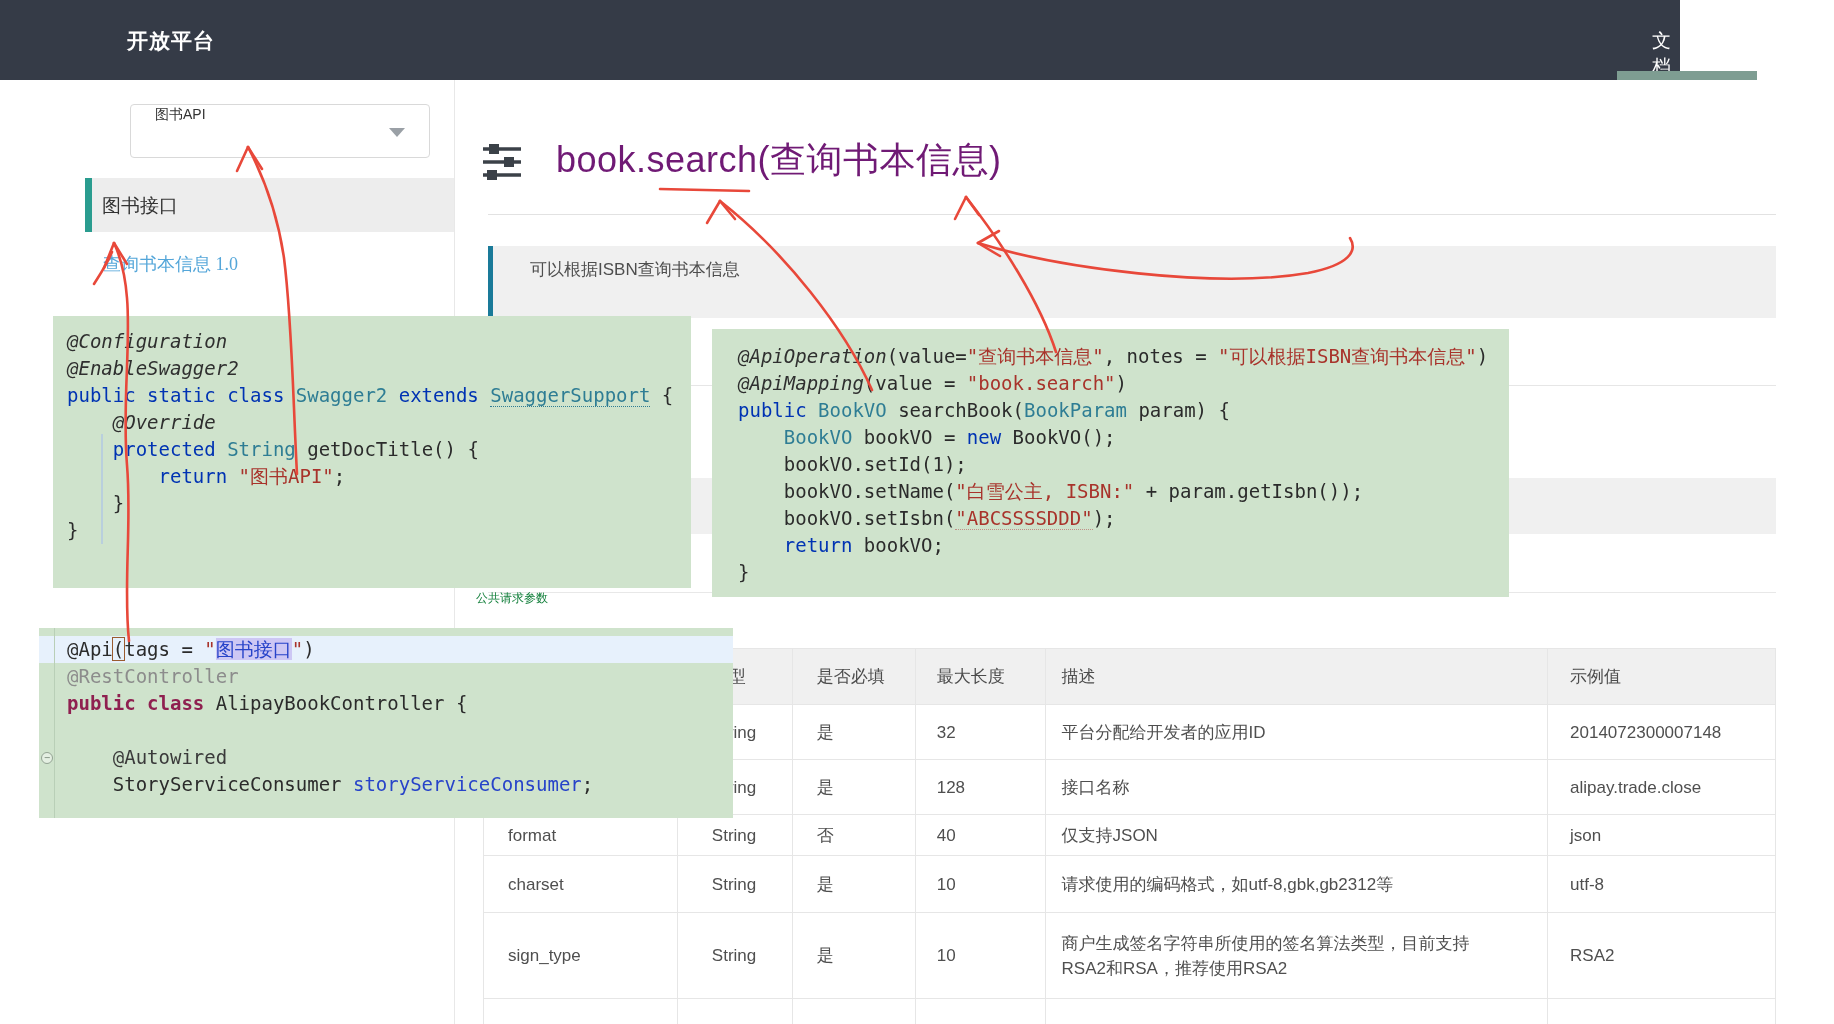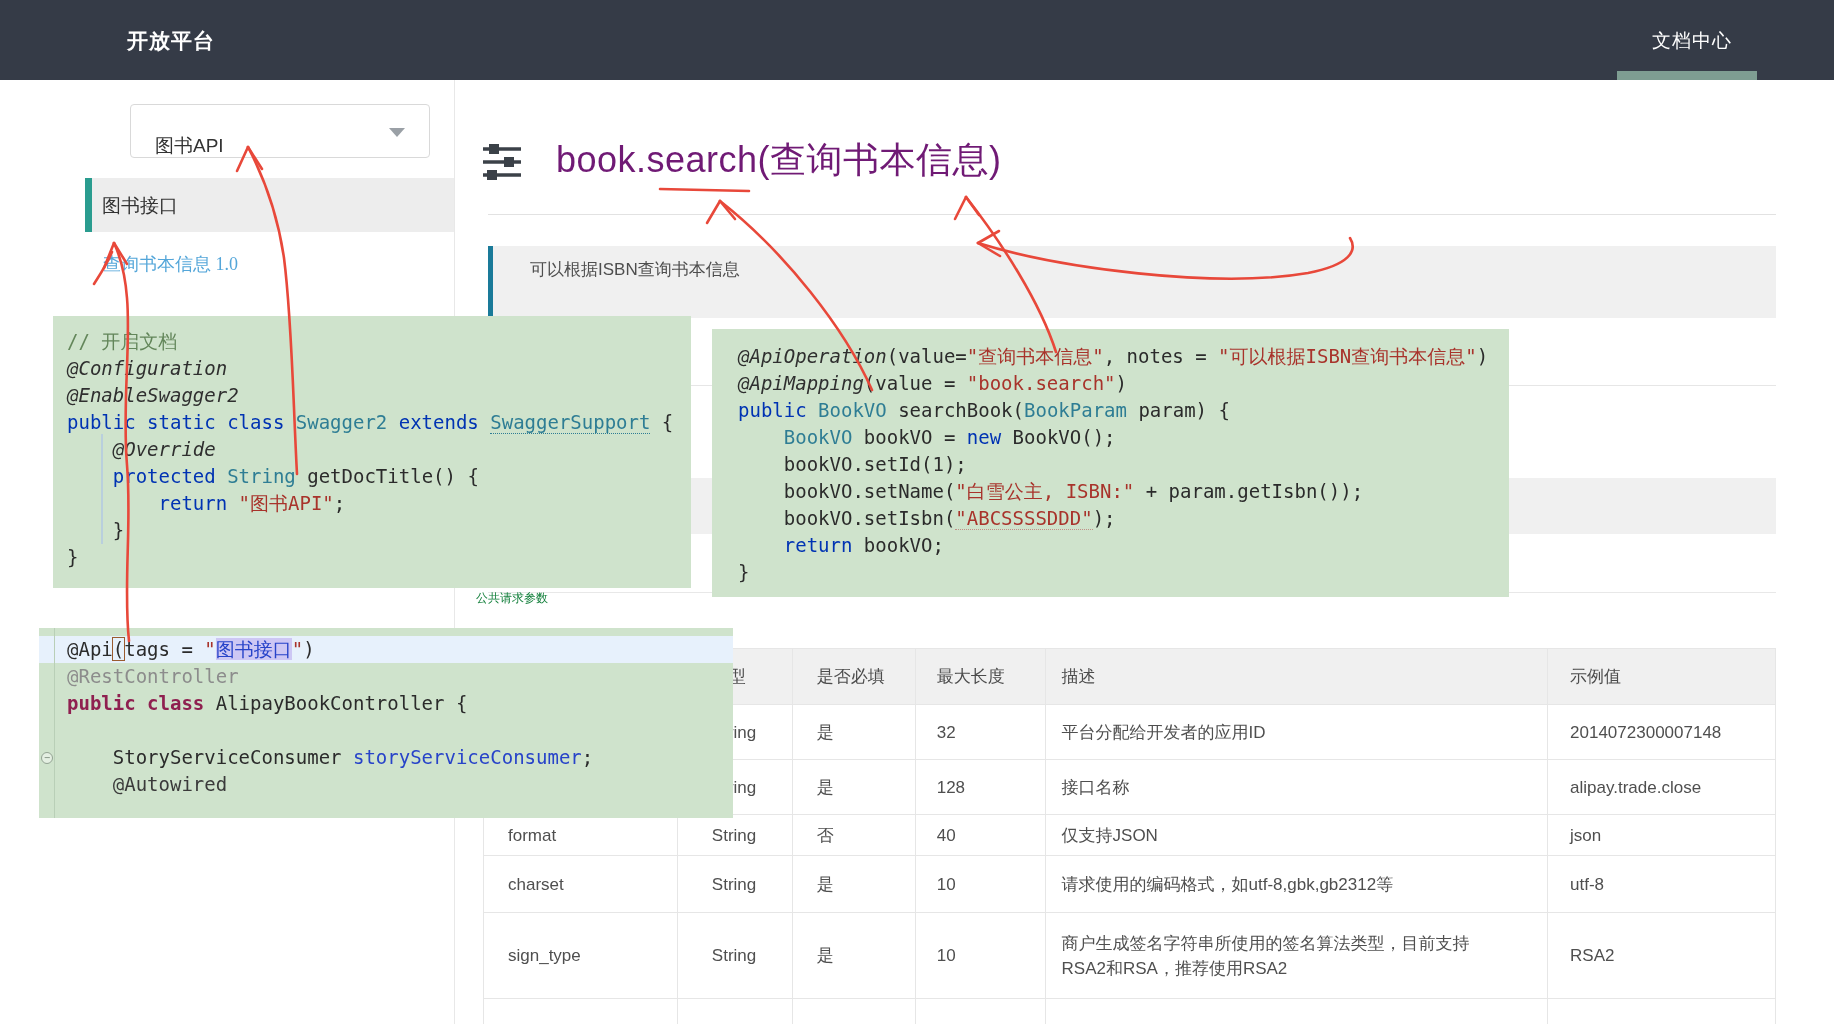--- a/index.html
+++ b/index.html
@@ -8,7 +8,7 @@
   #page { position:relative; width:1834px; height:1024px; }
 
   
-  .topbar { position:absolute; left:0; top:0; width:1834px; height:80px;
+  .topbar { position:absolute; left:0; top:0; width:1680px; height:80px;
             background:var(--c-header_bg,#353b47); z-index:3;padding-left:37px; }
   .brand { position:absolute; left:127px; top:27px; color:#fff; font-size:21px; font-weight:600; letter-spacing:1px; }
   .doccenter { position:absolute; left:1652px; top:28px; color:#fff; font-size:19px; letter-spacing:1px; cursor:pointer; }

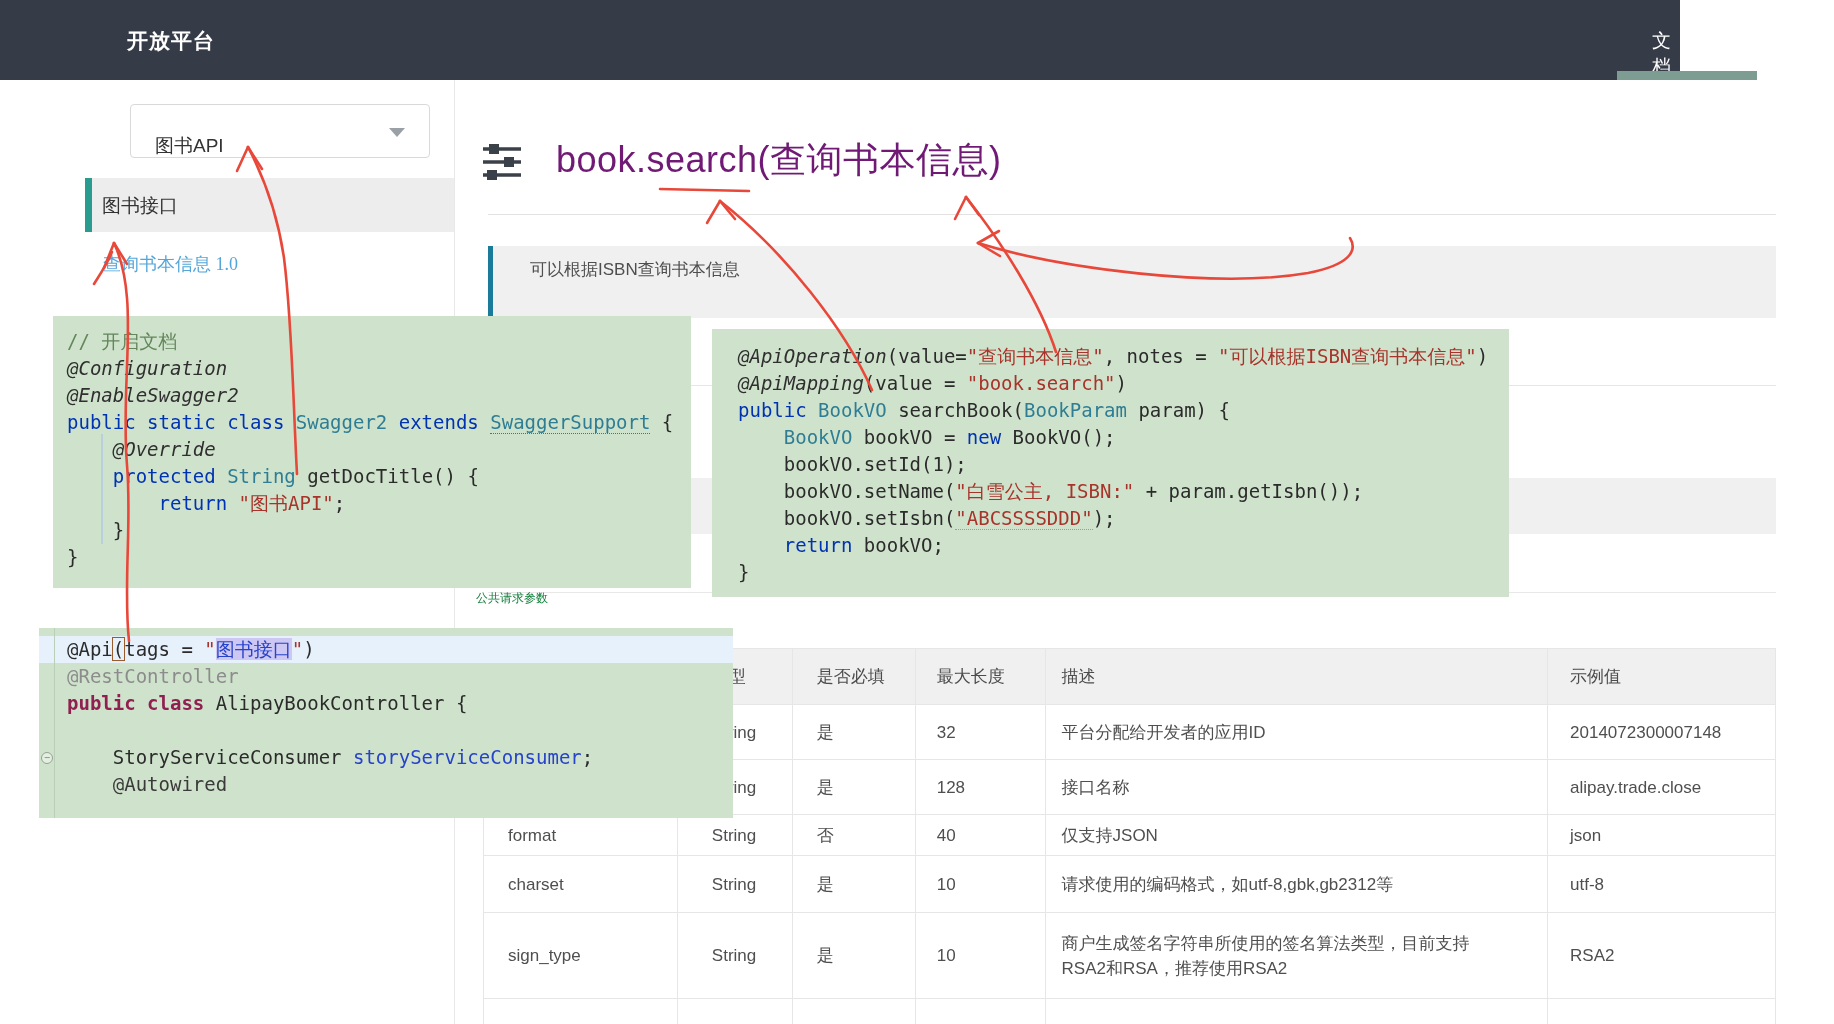--- a/index.html
+++ b/index.html
@@ -19,7 +19,7 @@
   .side-divider { position:absolute; left:454px; top:80px; width:1px; height:944px; background:#e8e8e8; }
   .dropdown { position:absolute; left:130px; top:104px; width:300px; height:54px; background:#fff;
               border:1px solid #d9d9d9; border-radius:4px; cursor:pointer; }
-  .dropdown-label { position:absolute; left:24px; top:28px; font-size:19px; color:#333; }
+  .dropdown-label { position:absolute; left:24px; top:1px; font-size:14px; color:#333; }
   .caret { position:absolute; right:24px; top:23px; width:0; height:0;
            border-left:8px solid transparent; border-right:8px solid transparent; border-top:9px solid #9aa0a6; }
   .side-item { position:absolute; left:85px; top:178px; width:369px; height:54px; background:#ededed; cursor:pointer; }

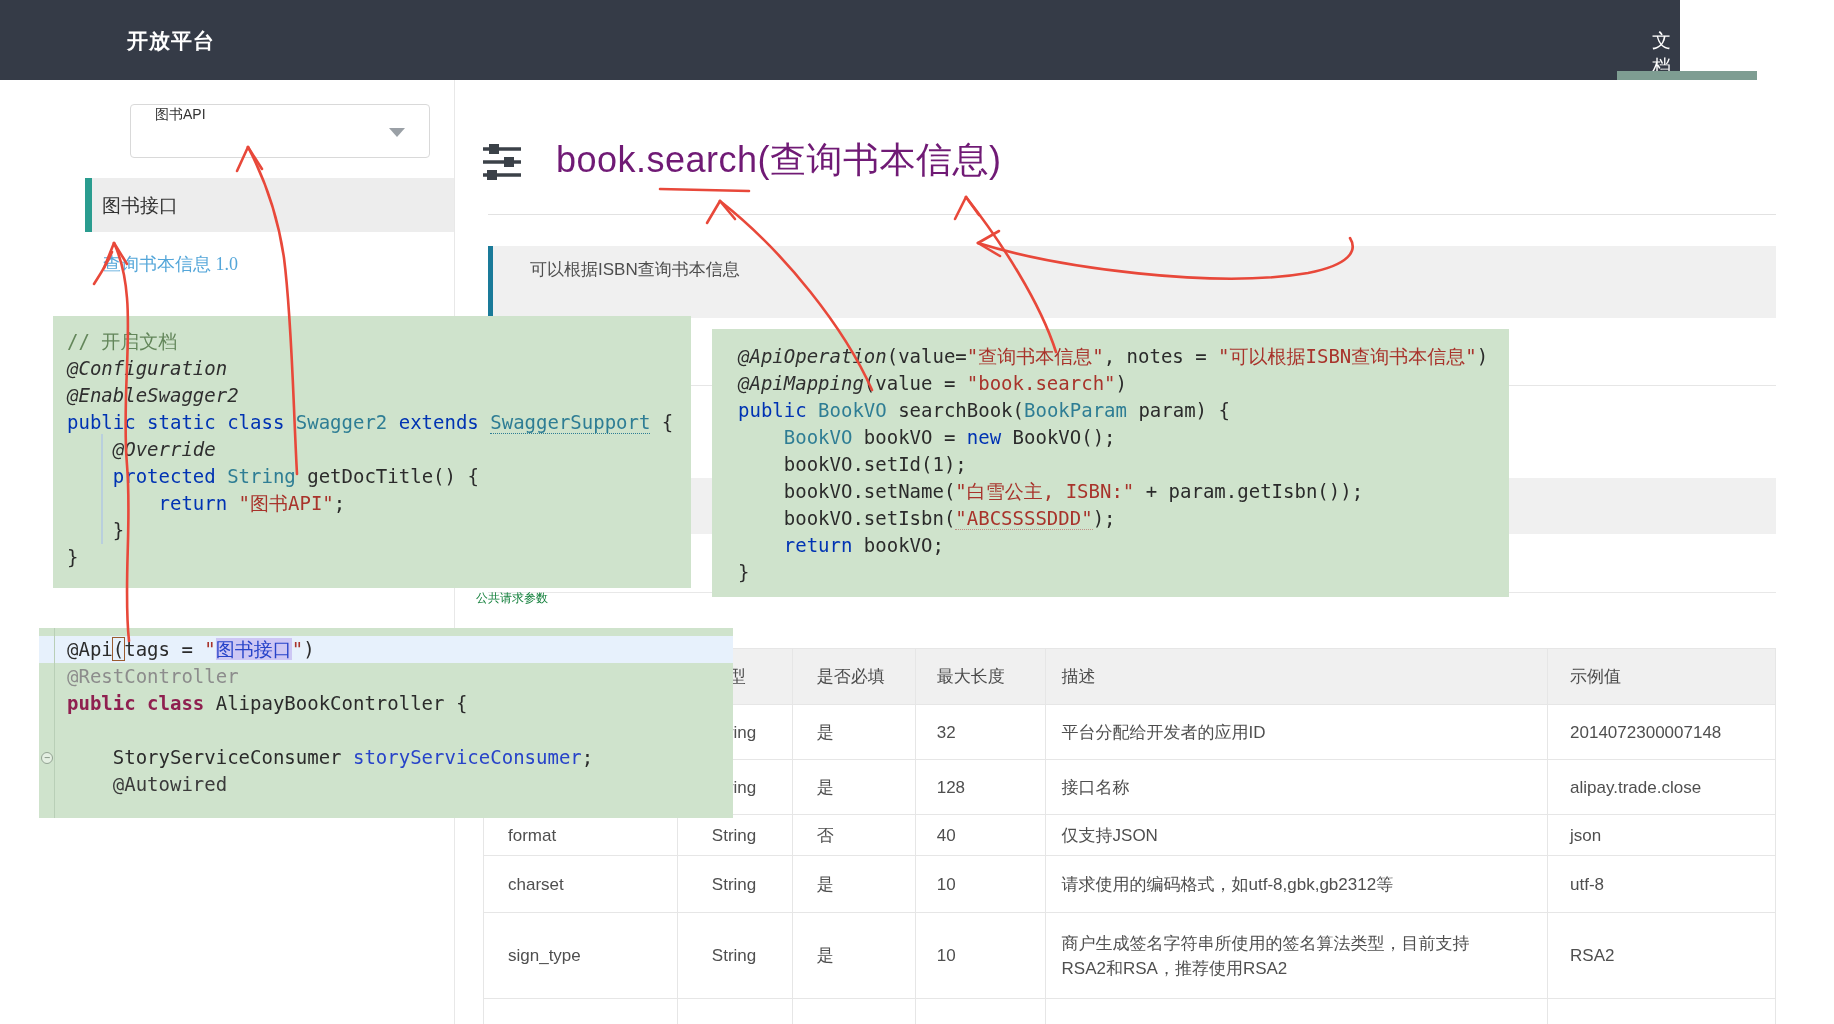--- a/index.html
+++ b/index.html
@@ -210,7 +210,6 @@
   </table>
 
   <div id="code-left" class="codeblock">
-      <div class="cl"><span class="tk-cmt">// 开启文档</span></div>
       <div class="cl"><span class="tk-ann">@Configuration</span></div>
       <div class="cl"><span class="tk-ann">@EnableSwagger2</span></div>
       <div class="cl"><span class="tk-kw">public static class </span><span class="tk-cls">Swagger2 </span><span class="tk-kw">extends </span><span class="tk-clsu">SwaggerSupport</span><span class="tk-pl"> {</span></div>

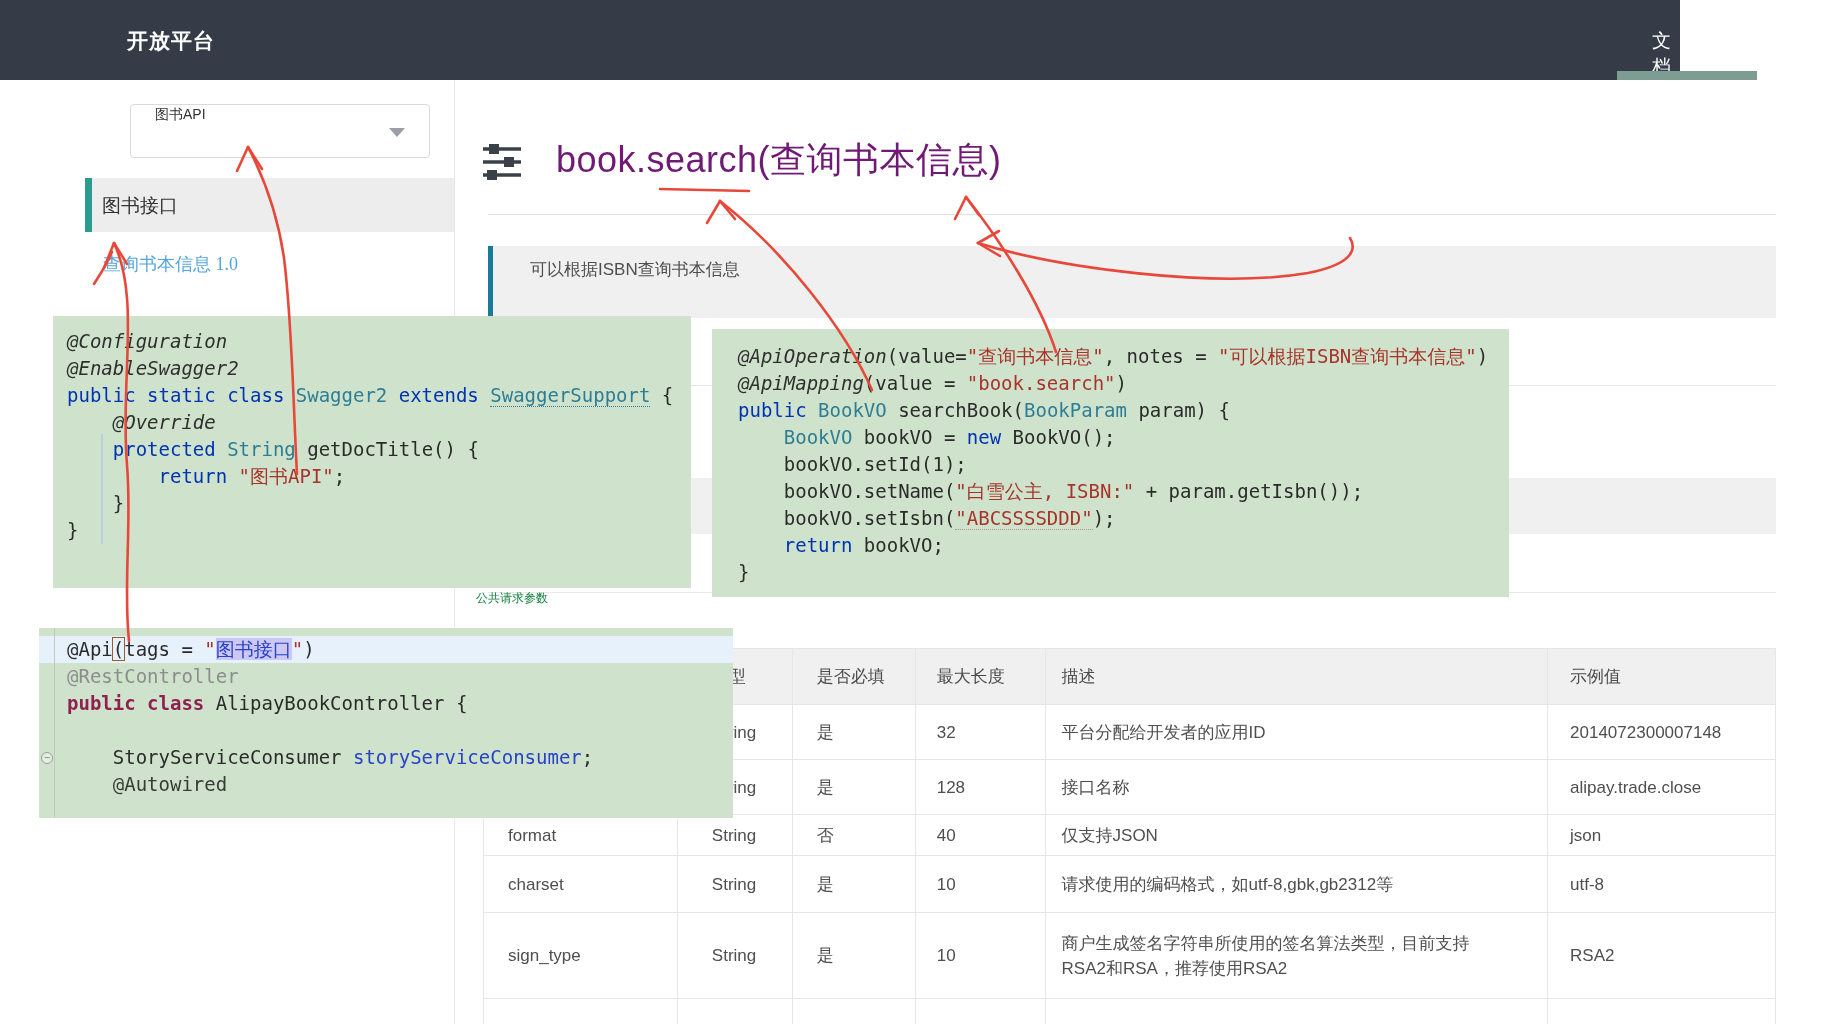--- a/index.html
+++ b/index.html
@@ -238,8 +238,8 @@
       <div class="cl"><span class="tk-gray">@RestController</span></div>
       <div class="cl"><span class="tk-kwb">public class </span><span class="tk-pl">AlipayBookController {</span></div>
       <div class="cl"><span class="tk-pl"></span></div>
+      <div class="cl"><span class="tk-ann2">    @Autowired</span></div>
       <div class="cl"><span class="tk-pl">    StoryServiceConsumer </span><span class="tk-var">storyServiceConsumer</span><span class="tk-pl">;</span></div>
-      <div class="cl"><span class="tk-ann2">    @Autowired</span></div>
     </div>
   <div class="indent-guide"></div>
 

